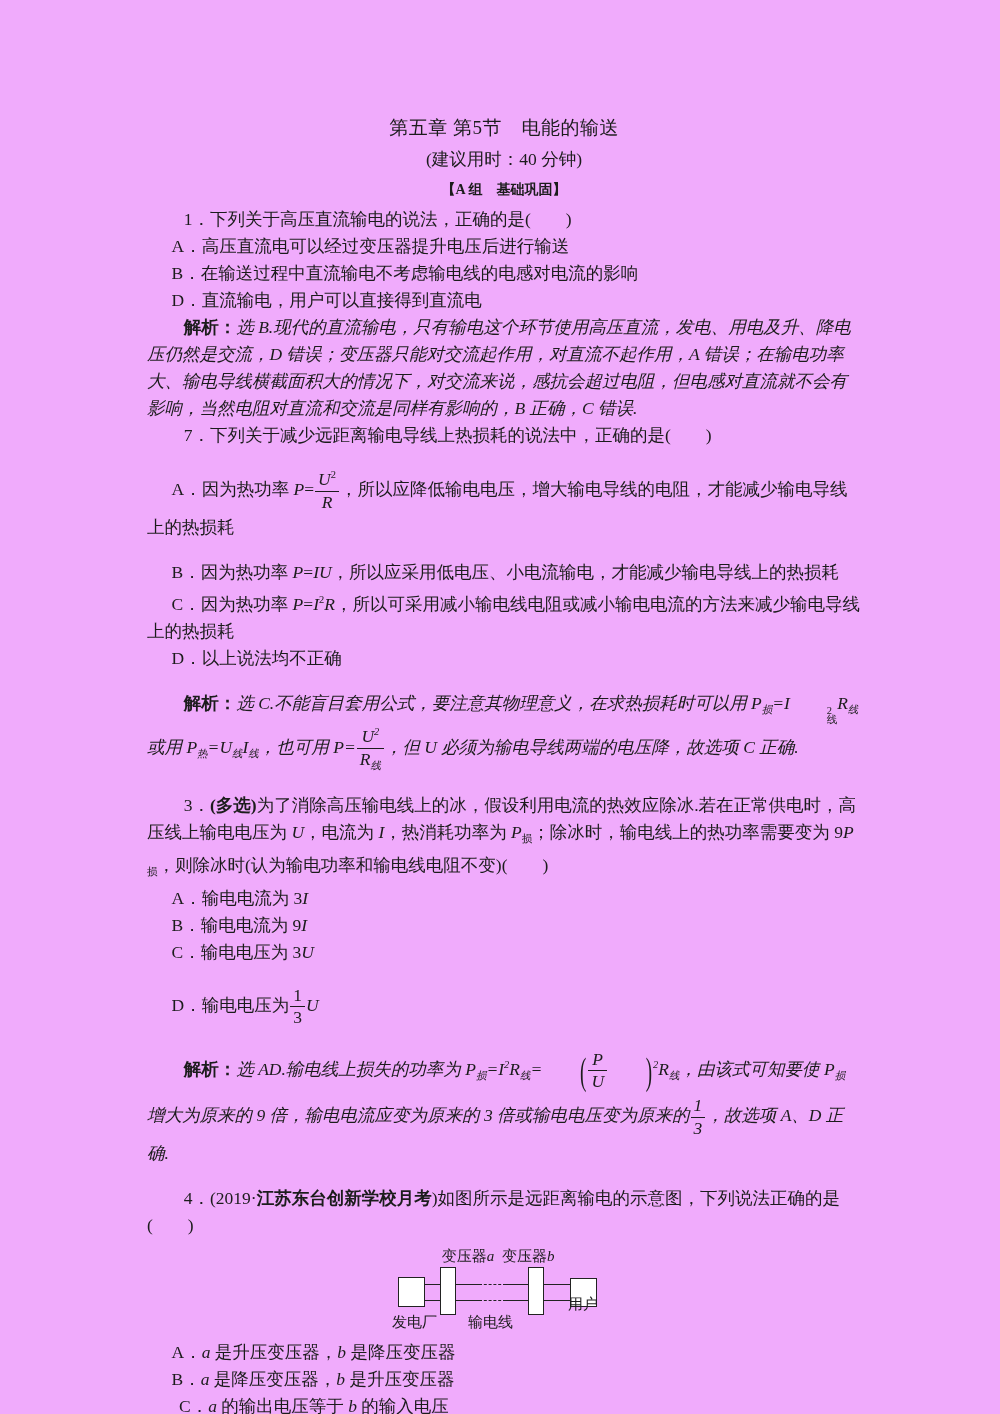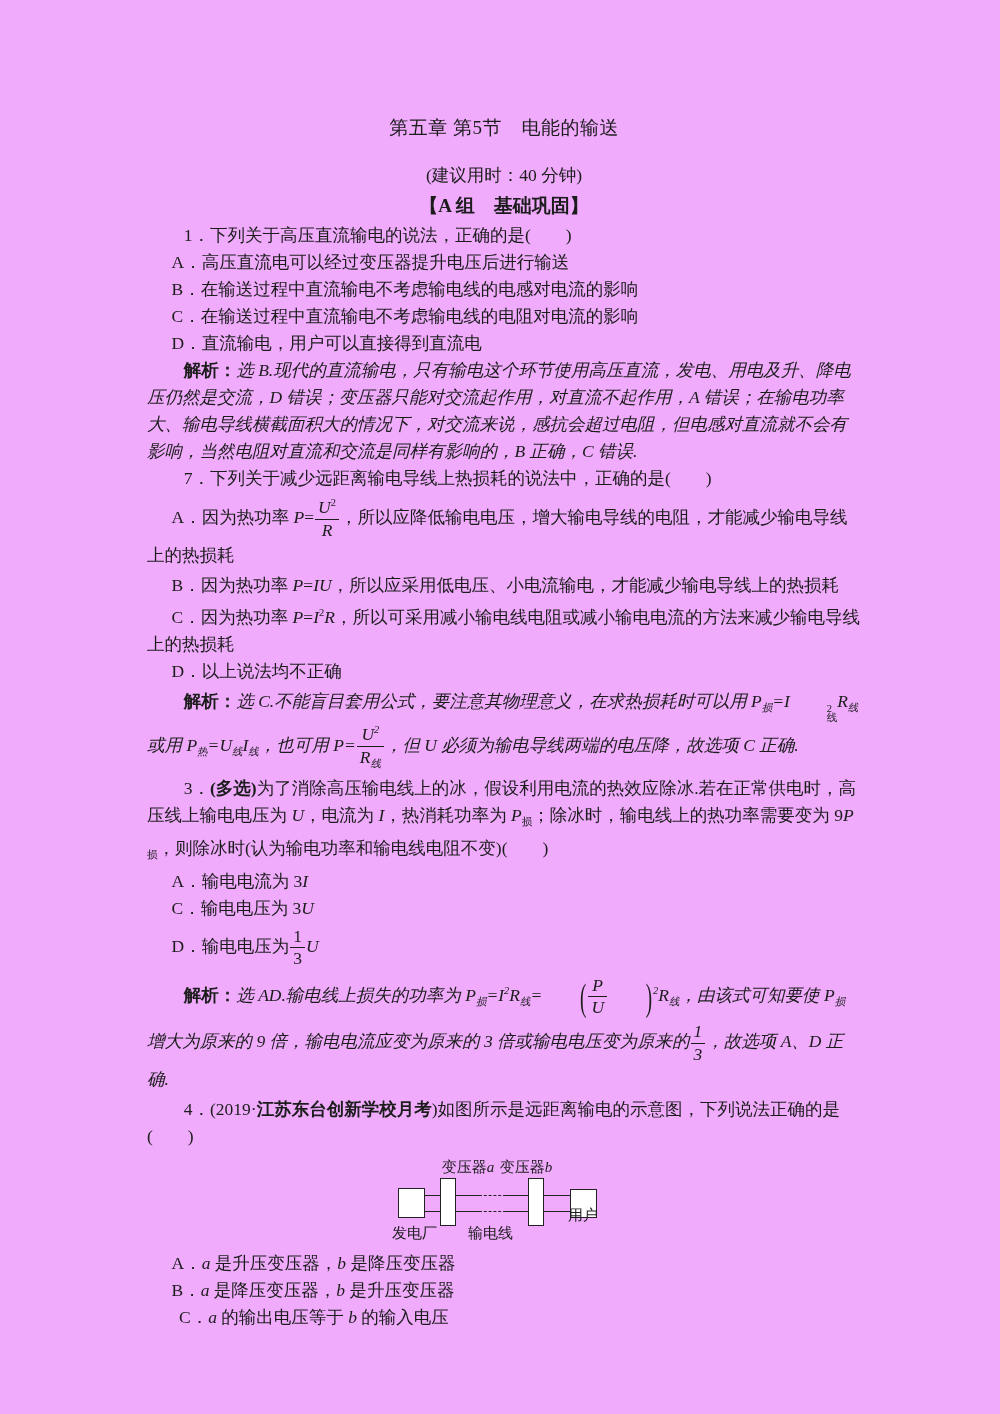--- a/index.html
+++ b/index.html
@@ -15,7 +15,7 @@
   p { margin:0; padding:0; }
   .center { text-align:center; }
   .title   { font-size:19px; line-height:32px; letter-spacing:0.5px; }
-  .note    { font-size:17.5px; line-height:30px;margin-top:16px; }
+  .note    { font-size:17.5px; line-height:30px; }
   .group   { font-size:19px; font-weight:700; line-height:32px; }
   .indent  { text-indent:2.1em; }
   .opt     { text-indent:1.4em; }

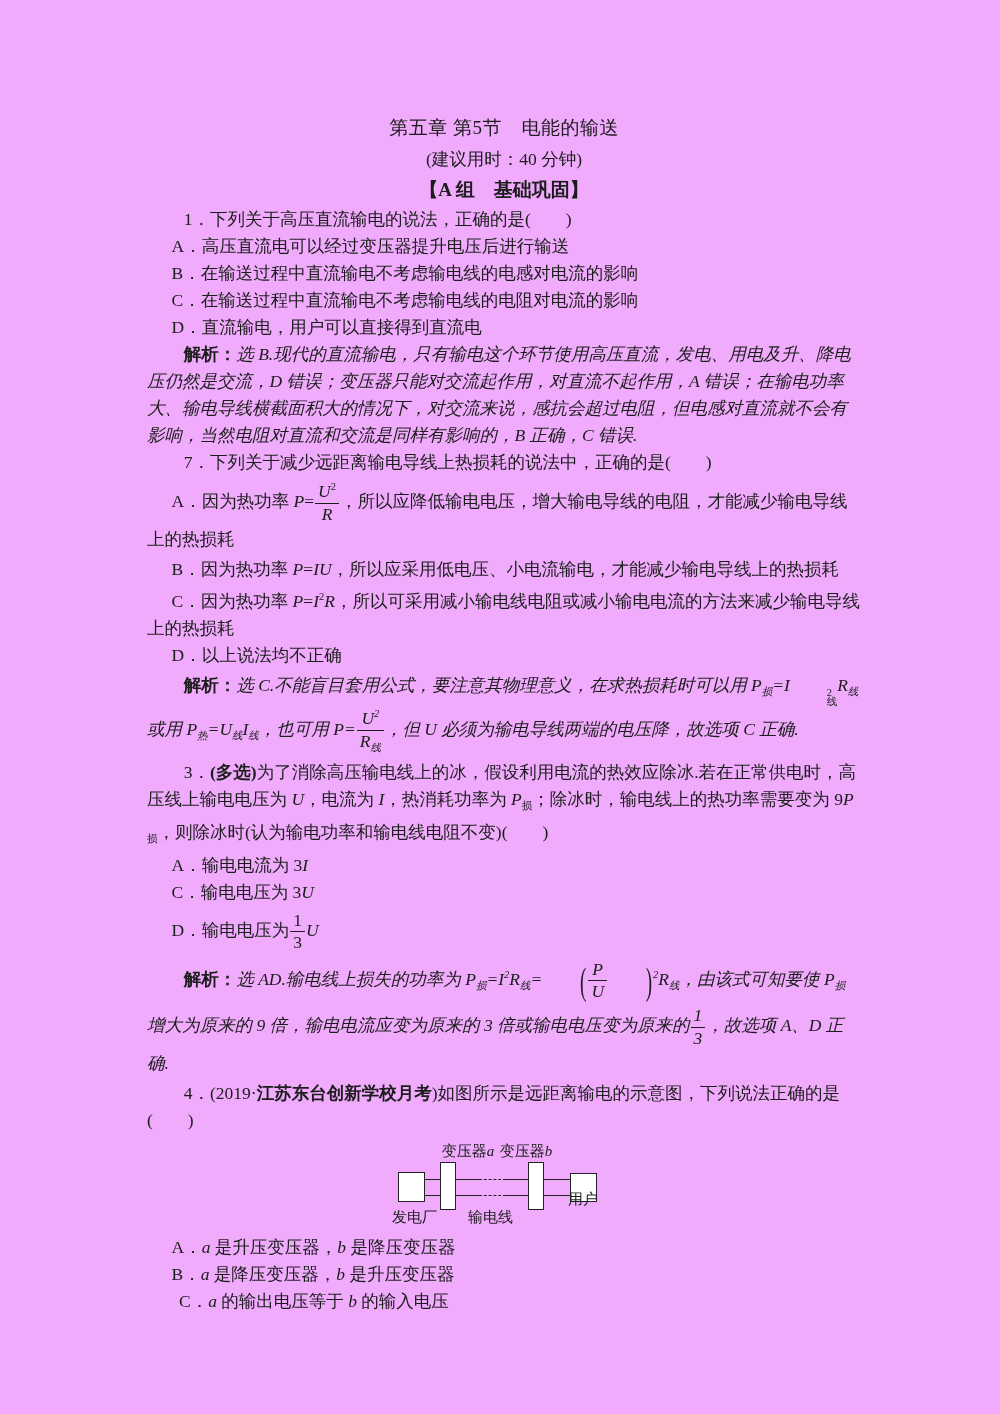--- a/index.html
+++ b/index.html
@@ -16,7 +16,7 @@
   .center { text-align:center; }
   .title   { font-size:19px; line-height:32px; letter-spacing:0.5px; }
   .note    { font-size:17.5px; line-height:30px; }
-  .group   { font-size:19px; font-weight:700; line-height:32px; }
+  .group   { font-size:14px; font-weight:700; line-height:32px; }
   .indent  { text-indent:2.1em; }
   .opt     { text-indent:1.4em; }
   .no-indent { text-indent:0;margin-left:32px; }

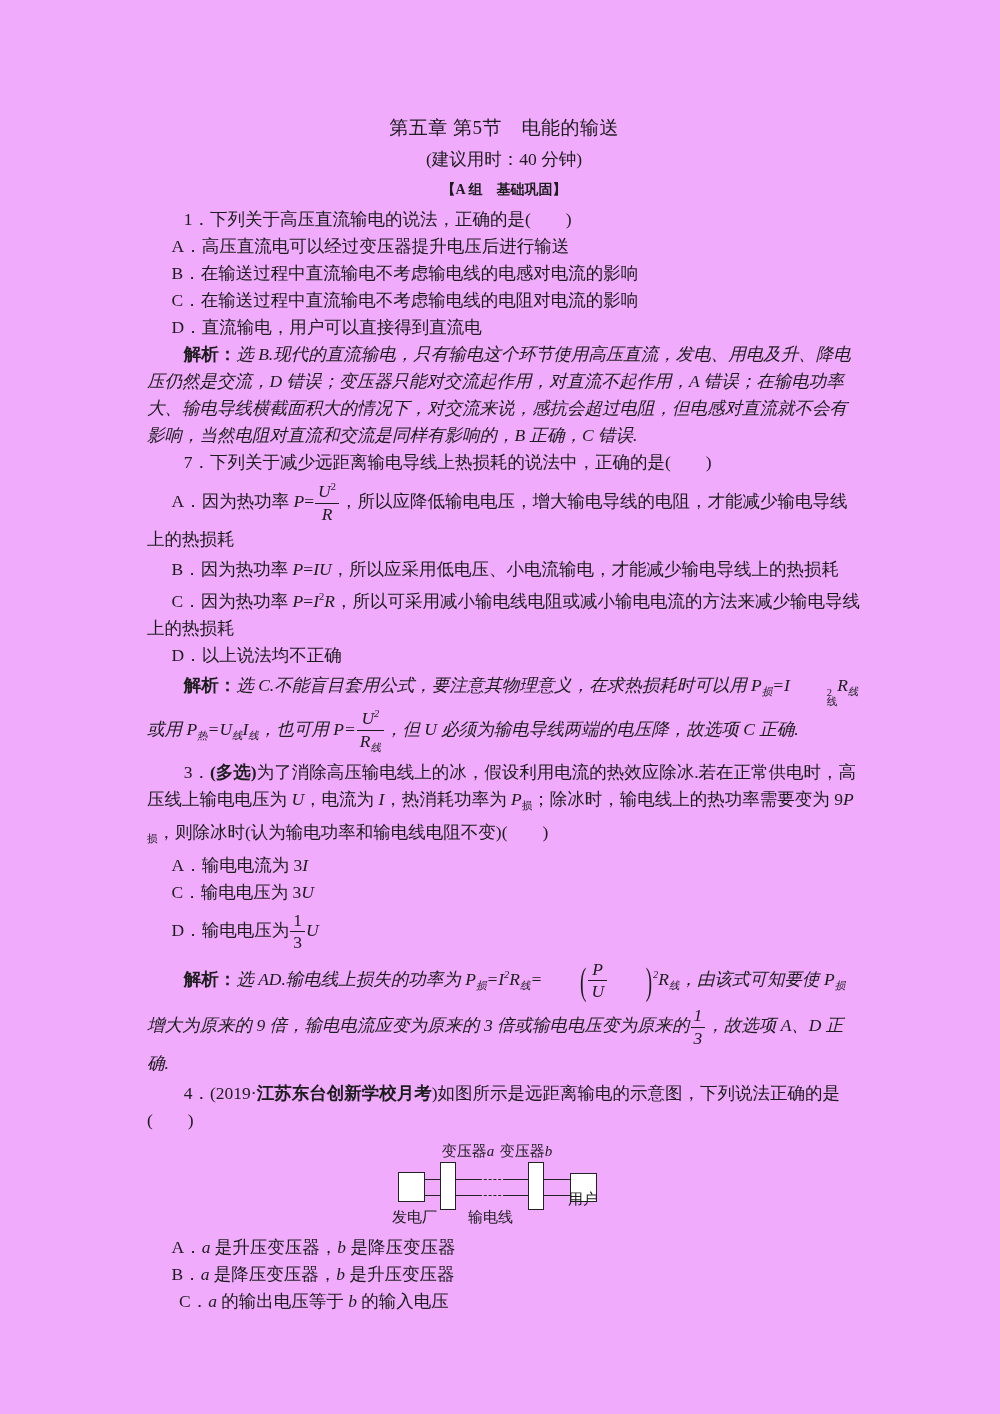--- a/index.html
+++ b/index.html
@@ -58,7 +58,6 @@
     <p class="indent">1．下列关于高压直流输电的说法，正确的是(　　)</p>
     <p class="opt">A．高压直流电可以经过变压器提升电压后进行输送</p>
     <p class="opt">B．在输送过程中直流输电不考虑输电线的电感对电流的影响</p>
-    <p class="opt">C．在输送过程中直流输电不考虑输电线的电阻对电流的影响</p>
     <p class="opt">D．直流输电，用户可以直接得到直流电</p>
     <p class="indent analysis"><span class="bold">解析：</span>选 B.现代的直流输电，只有输电这个环节使用高压直流，发电、用电及升、降电压仍然是交流，D 错误；变压器只能对交流起作用，对直流不起作用，A 错误；在输电功率大、输电导线横截面积大的情况下，对交流来说，感抗会超过电阻，但电感对直流就不会有影响，当然电阻对直流和交流是同样有影响的，B 正确，C 错误.</p>
 

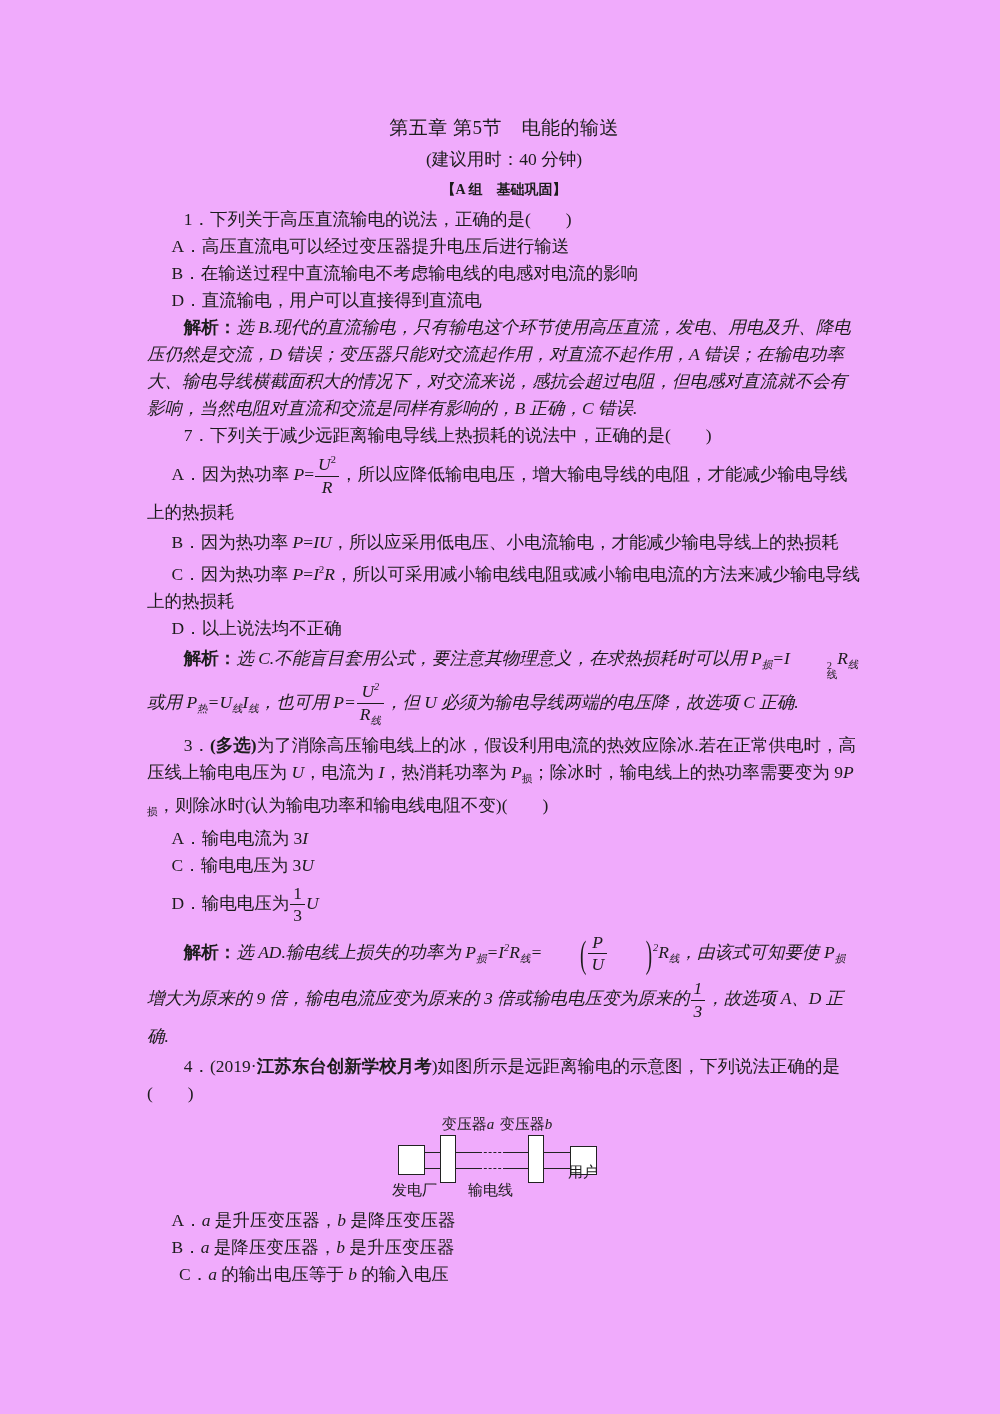--- a/index.html
+++ b/index.html
@@ -34,7 +34,7 @@
   .frac .fd { display:block; padding:1px 3px 0; }
   .bigp { display:inline-block; transform:scaleY(2.05); transform-origin:center;
           vertical-align:middle; font-size:19px; font-style:normal; padding:0 1px; }
-  .fline { margin:3px 0; }
+  .fline { margin:18px 0; }
 
   
   .figure { display:flex; justify-content:center; margin:8px 0 4px; }

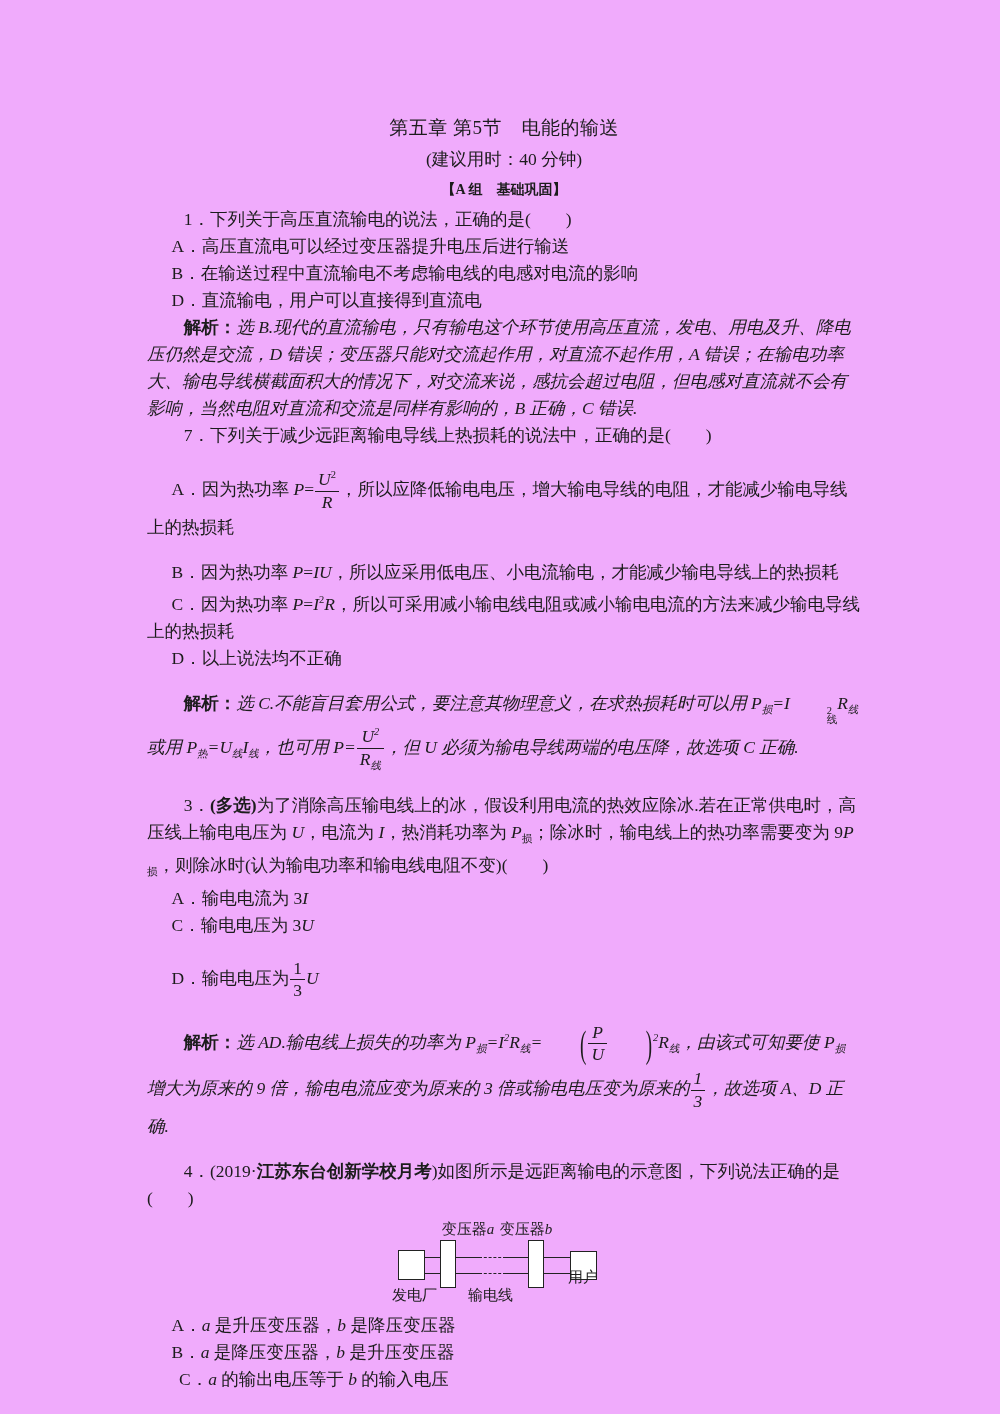--- a/index.html
+++ b/index.html
@@ -73,6 +73,7 @@
 
     <p class="indent">3．<span class="bold">(多选)</span>为了消除高压输电线上的冰，假设利用电流的热效应除冰.若在正常供电时，高压线上输电电压为 <span class="var">U</span>，电流为 <span class="var">I</span>，热消耗功率为 <span class="var">P</span><span class="sub">损</span>；除冰时，输电线上的热功率需要变为 9<span class="var">P</span><span class="sub">损</span>，则除冰时(认为输电功率和输电线电阻不变)(　　)</p>
     <p class="opt">A．输电电流为 3<span class="var">I</span></p>
+    <p class="opt">B．输电电流为 9<span class="var">I</span></p>
     <p class="opt">C．输电电压为 3<span class="var">U</span></p>
     <p class="opt fline">D．输电电压为<span class="frac"><span class="fn">1</span><span class="fd">3</span></span><span class="var">U</span></p>
     <p class="indent analysis fline"><span class="bold">解析：</span>选 AD.输电线上损失的功率为 <span class="var">P</span><span class="sub">损</span>=<span class="var">I</span><span class="sup">2</span><span class="var">R</span><span class="sub">线</span>=<span class="bigp">(</span><span class="frac"><span class="fn"><span class="var">P</span></span><span class="fd"><span class="var">U</span></span></span><span class="bigp">)</span><span class="sup">2</span><span class="var">R</span><span class="sub">线</span>，由该式可知要使 <span class="var">P</span><span class="sub">损</span> 增大为原来的 9 倍，输电电流应变为原来的 3 倍或输电电压变为原来的<span class="frac"><span class="fn">1</span><span class="fd">3</span></span>，故选项 A、D 正确.</p>

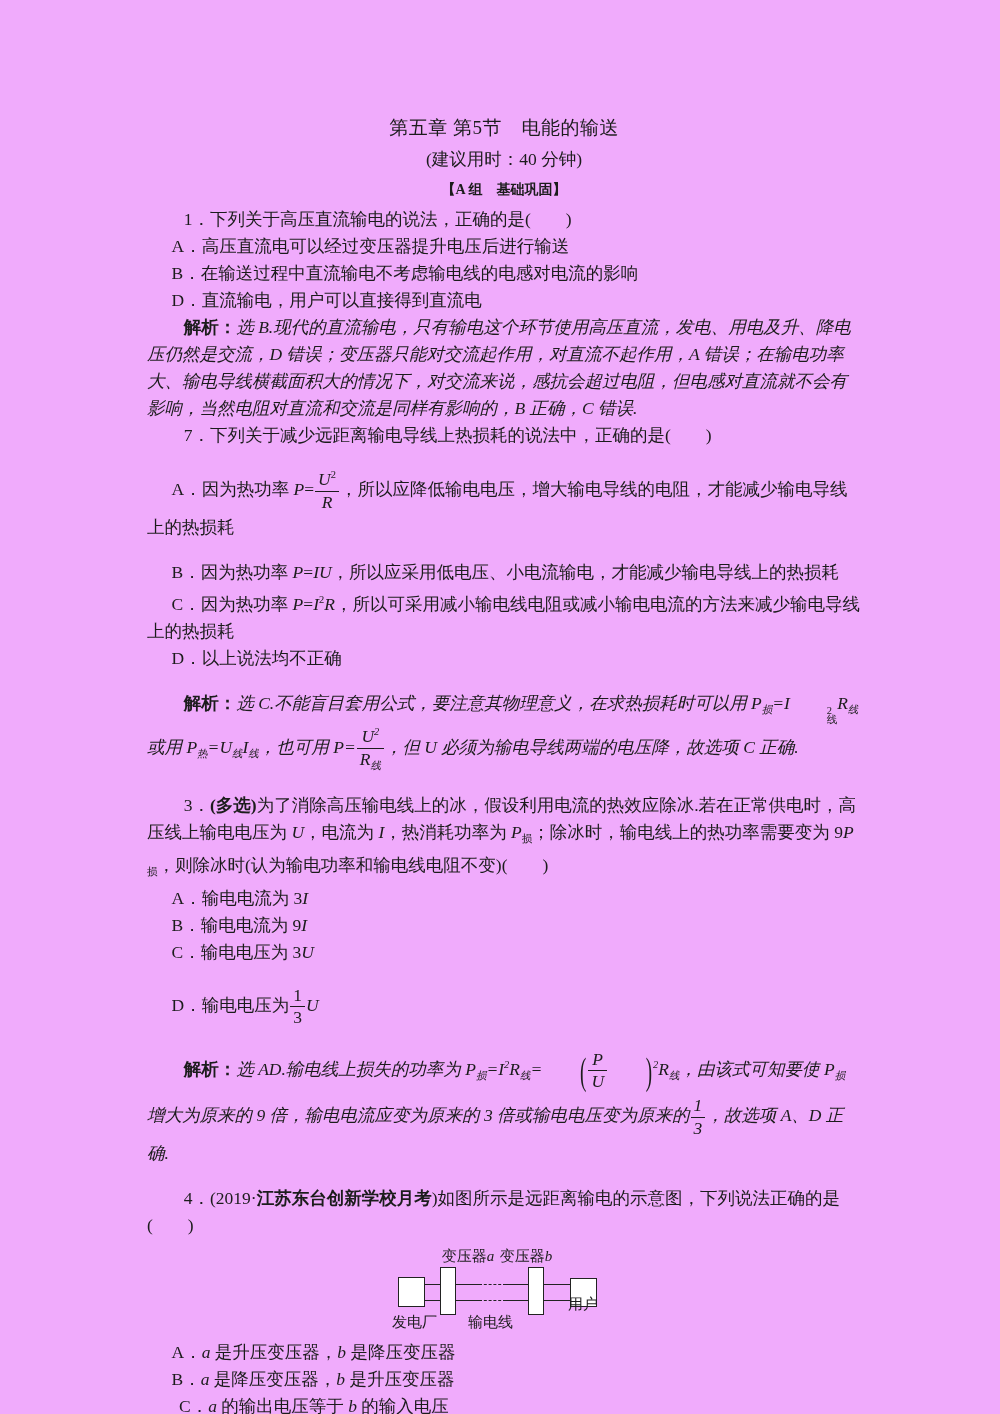--- a/index.html
+++ b/index.html
@@ -83,7 +83,7 @@
     <div class="figure">
       <div class="diagram">
         <span class="dlabel" style="left:30px; top:0; width:80px; text-align:center;">变压器<span class="var">a</span></span>
-        <span class="dlabel" style="left:88px; top:0; width:80px; text-align:center;">变压器<span class="var">b</span></span>
+        <span class="dlabel" style="left:104px; top:0; width:80px; text-align:left;">变压器<span class="var">b</span></span>
 
         <div class="dbox" style="left:0;   top:30px; width:27px; height:30px;"></div>
         <div class="drect" style="left:42px; top:20px; width:16px; height:48px;"></div>

